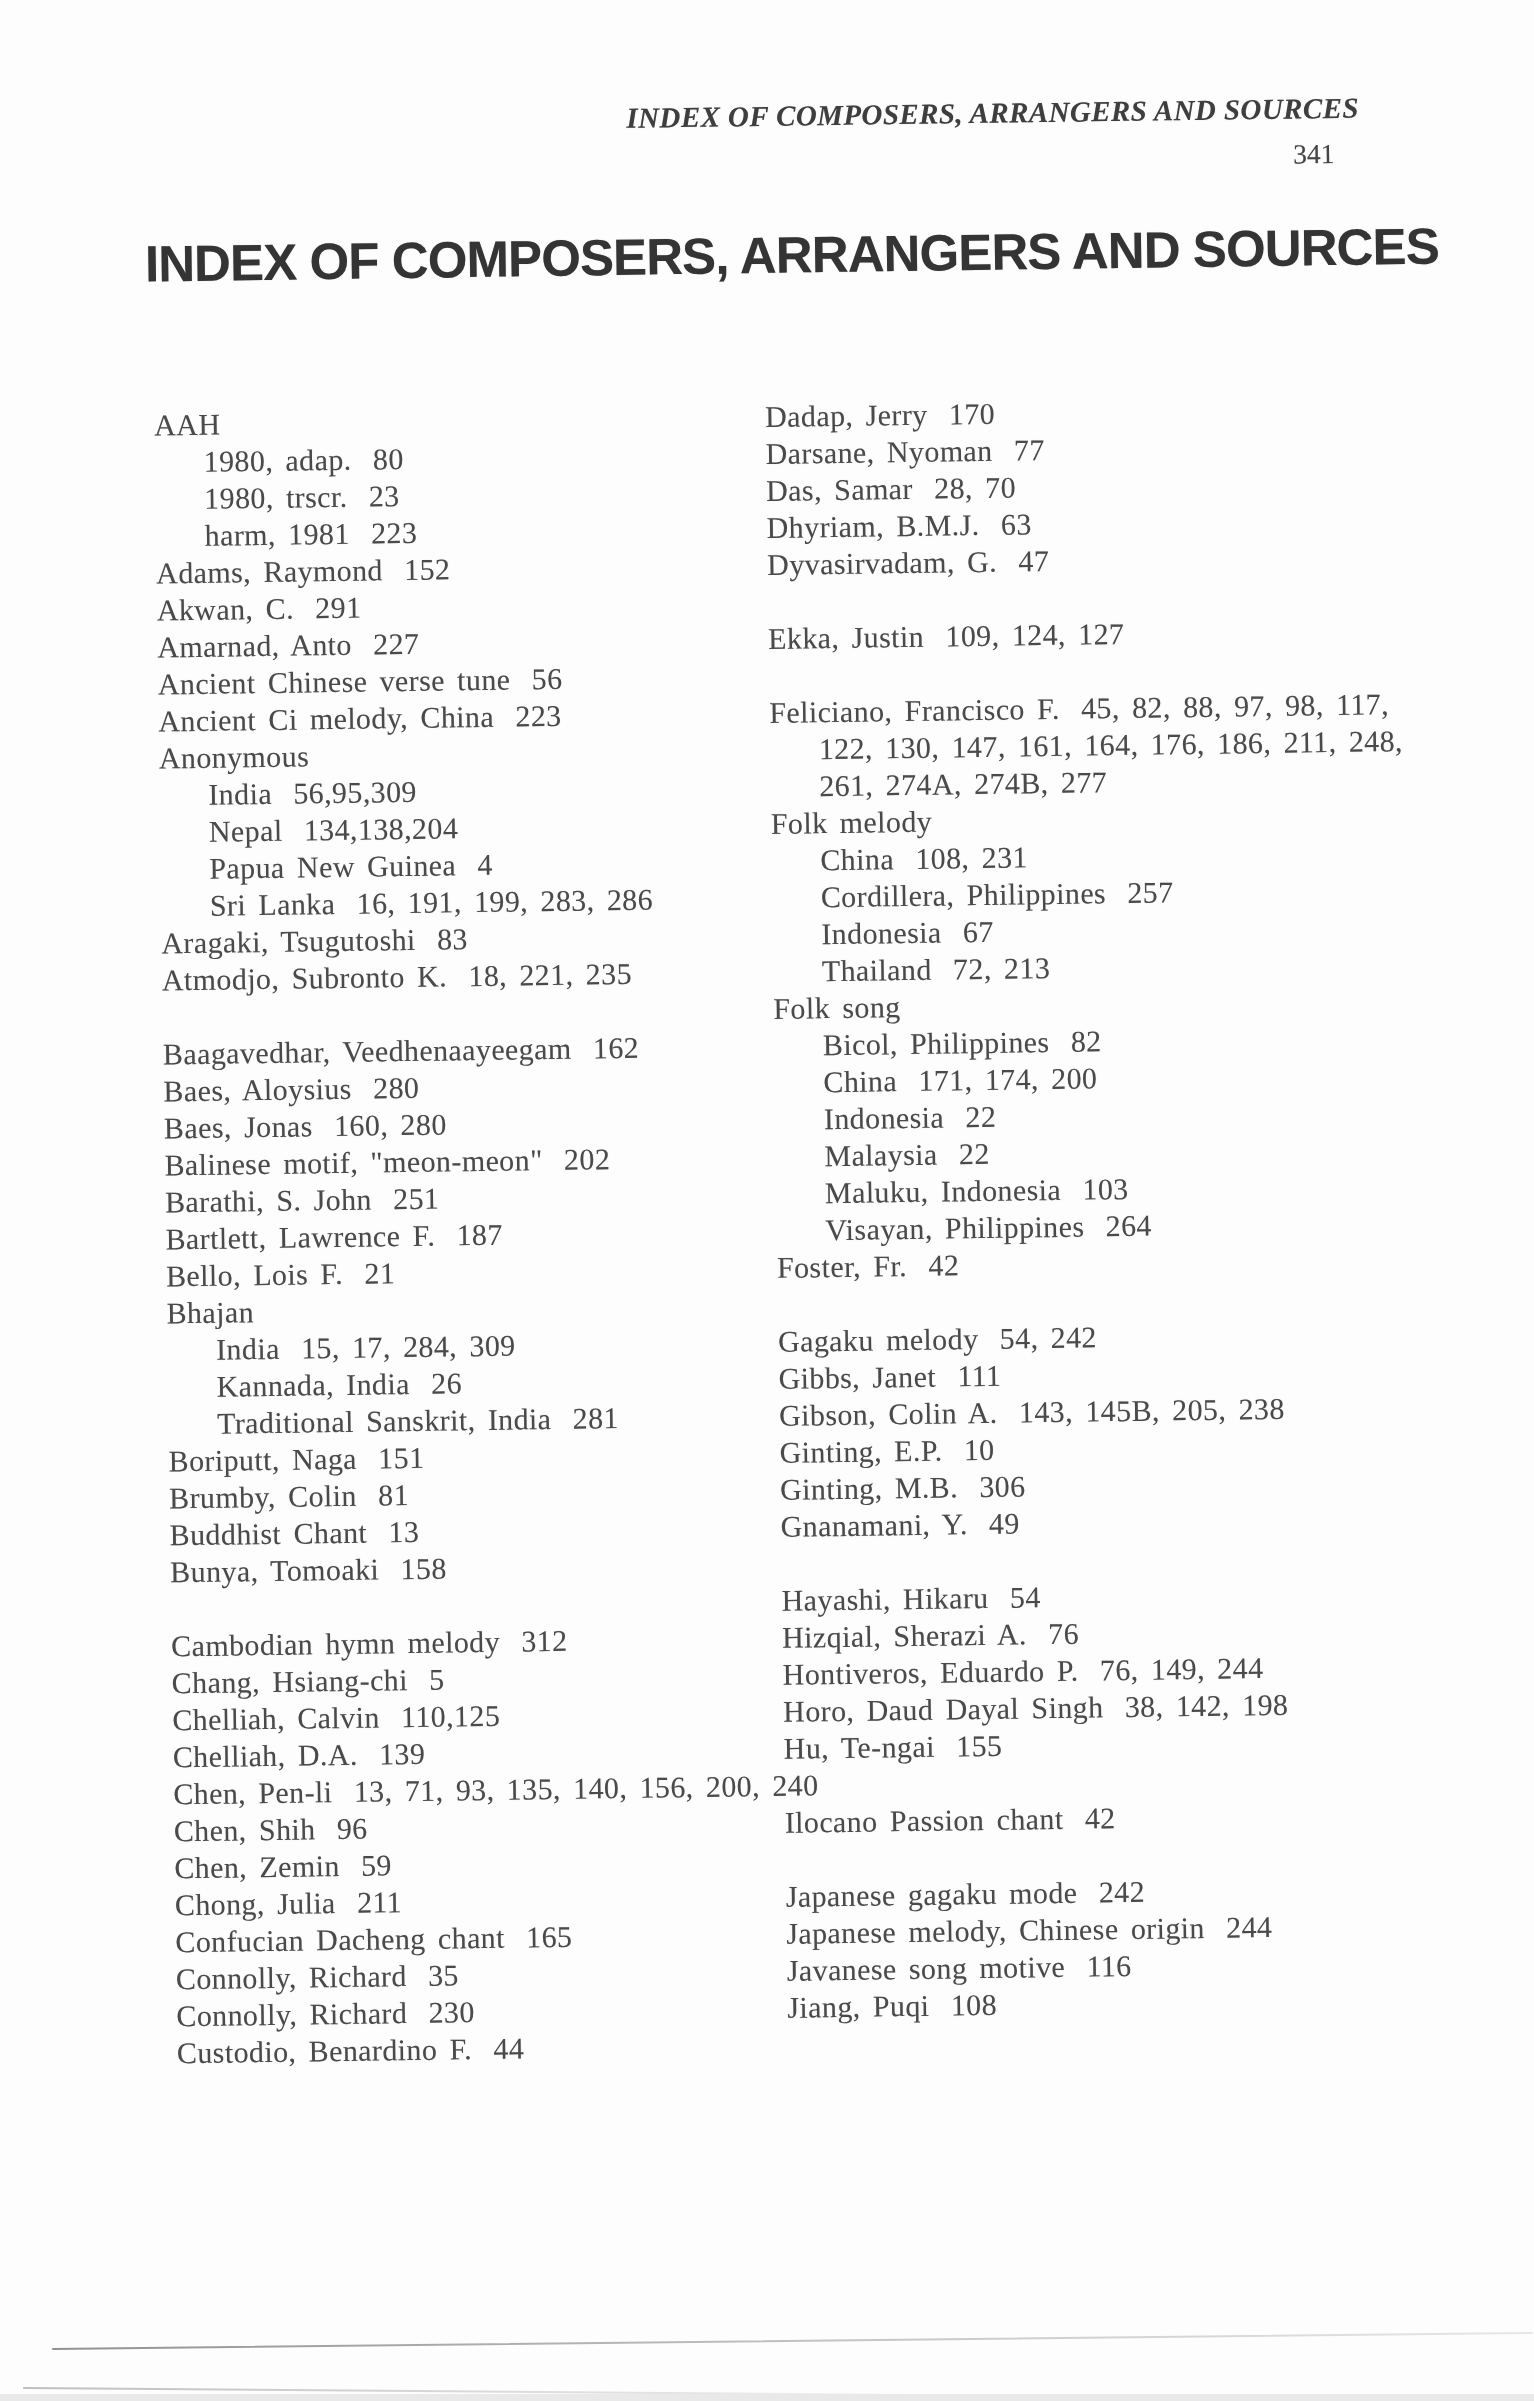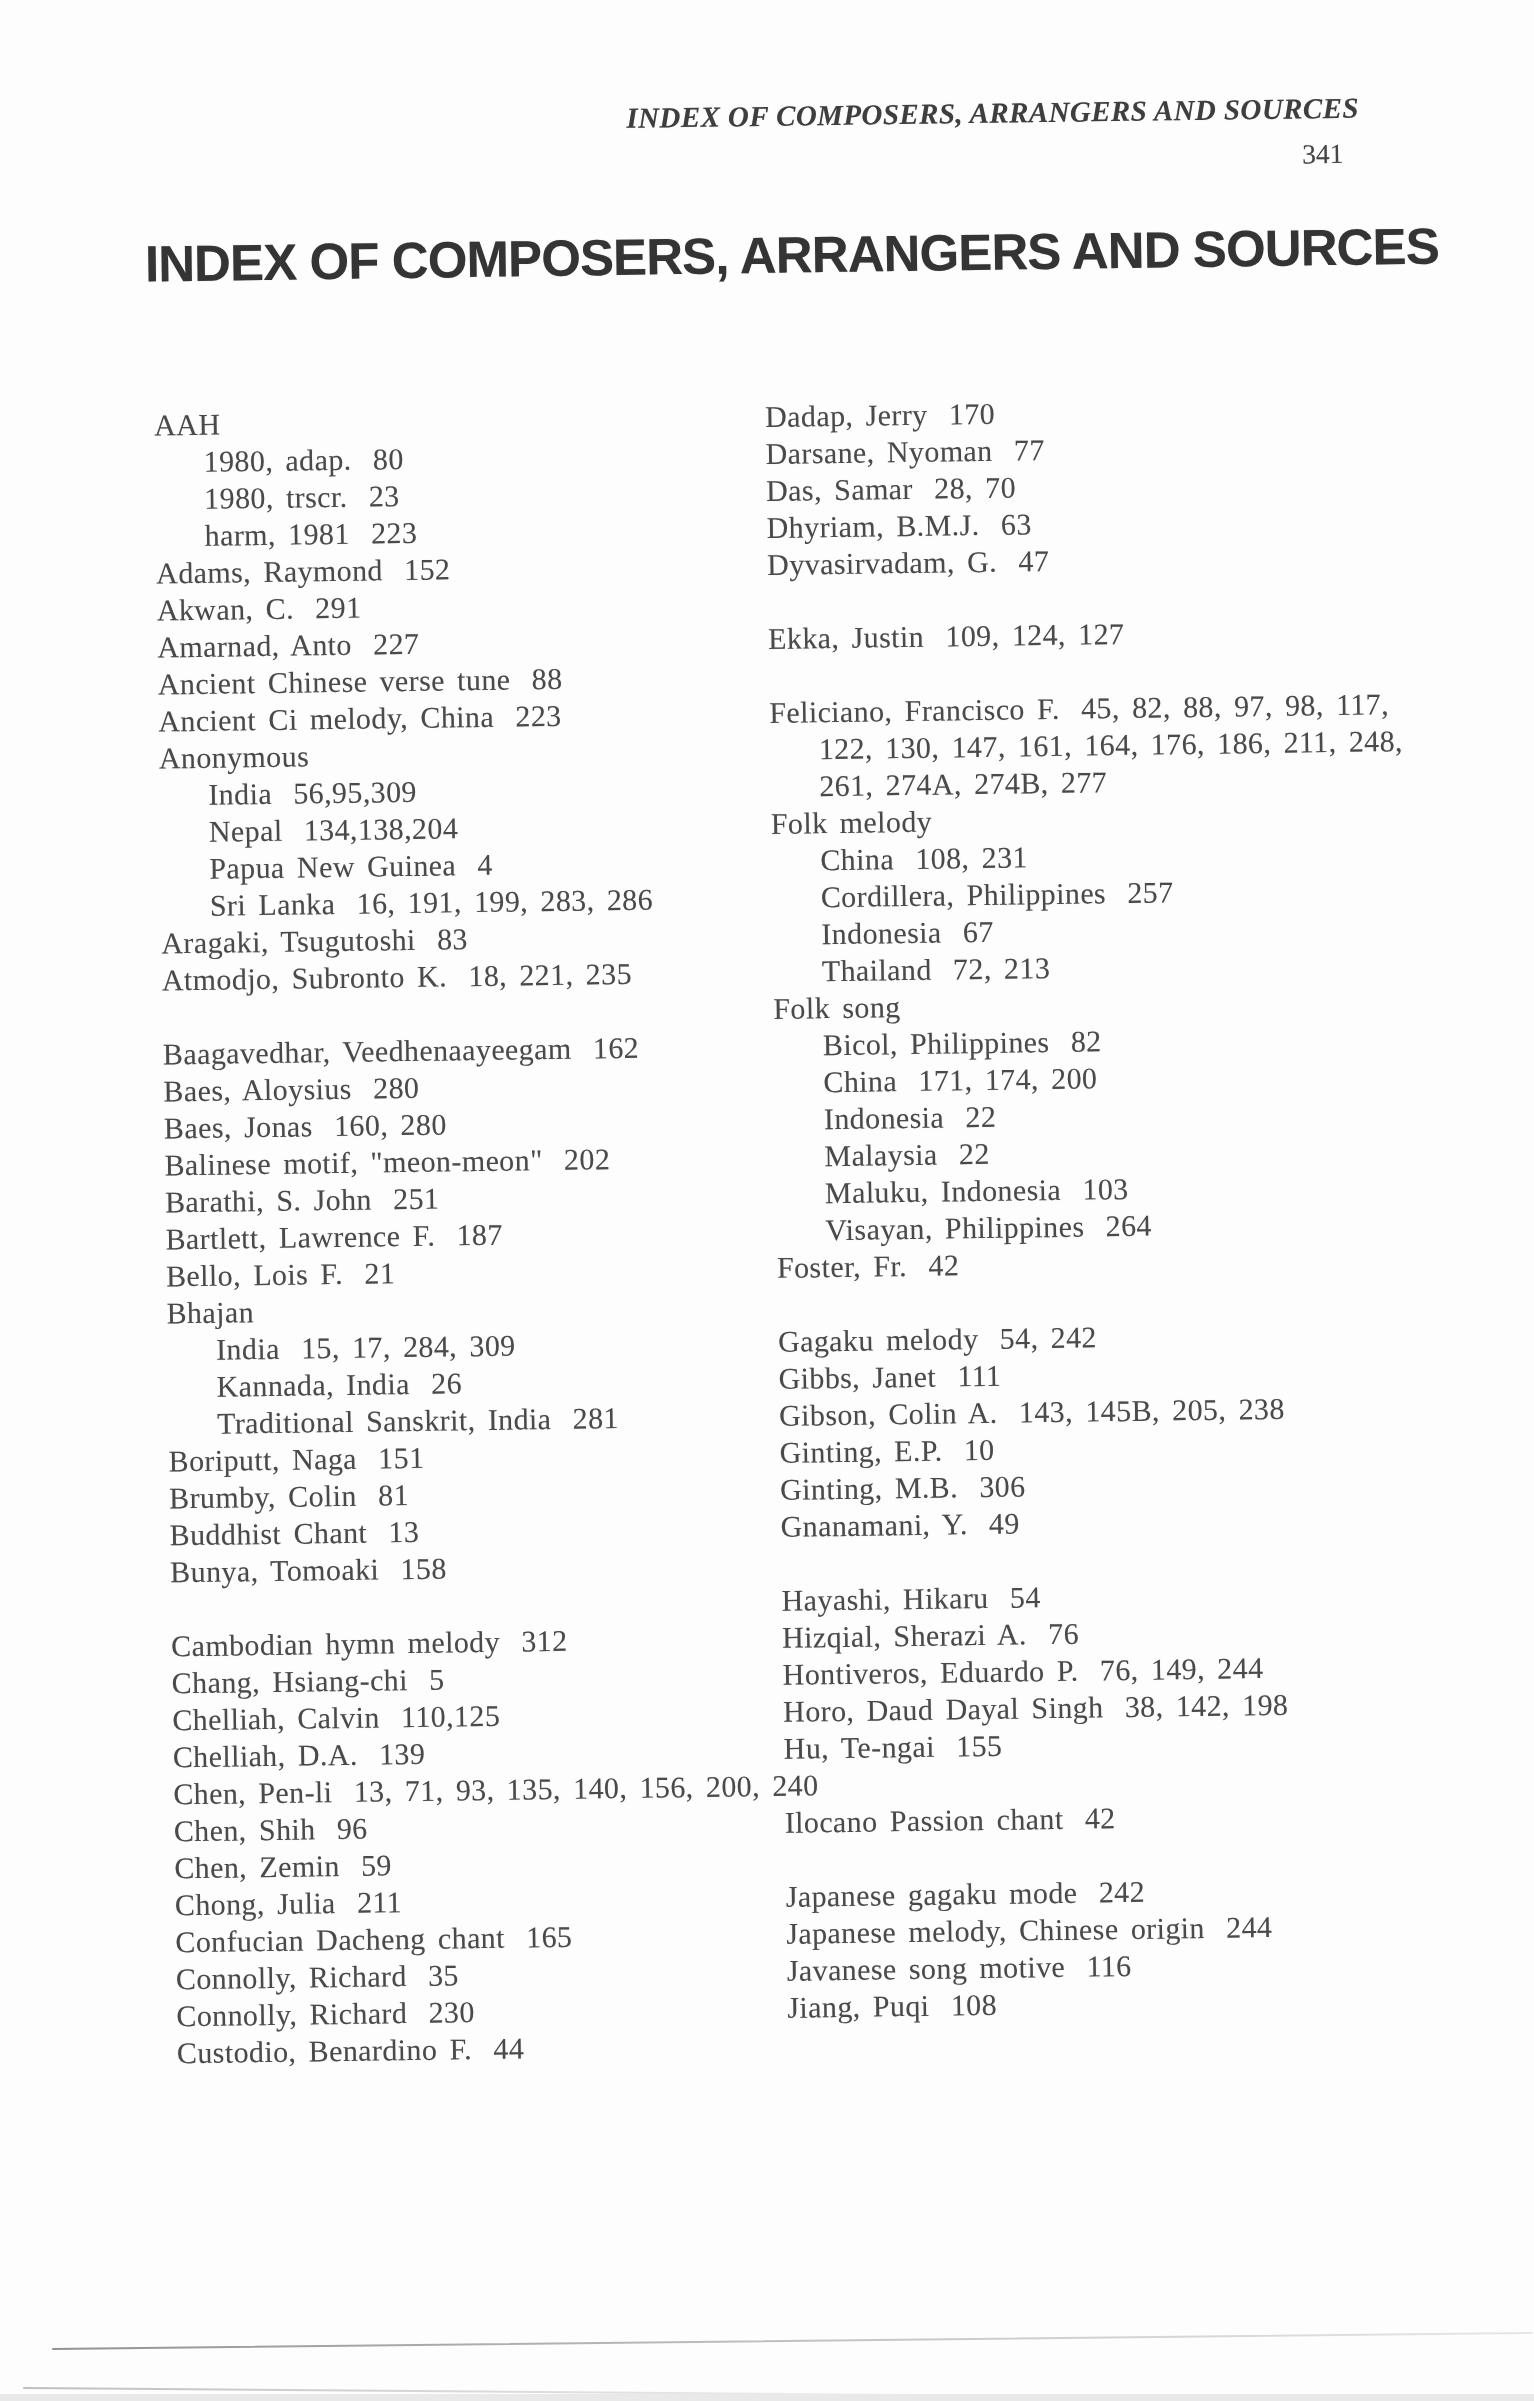--- a/index.html
+++ b/index.html
@@ -21,7 +21,7 @@
     text-shadow:0 0 0.9px rgba(80,80,80,0.35);
   }
   .page-number{
-    position:absolute;top:146px;right:176px;
+    position:absolute;top:146px;right:185px;
     font-size:27.6px;color:#454545;
     text-shadow:0 0 0.9px rgba(80,80,80,0.35);
   }

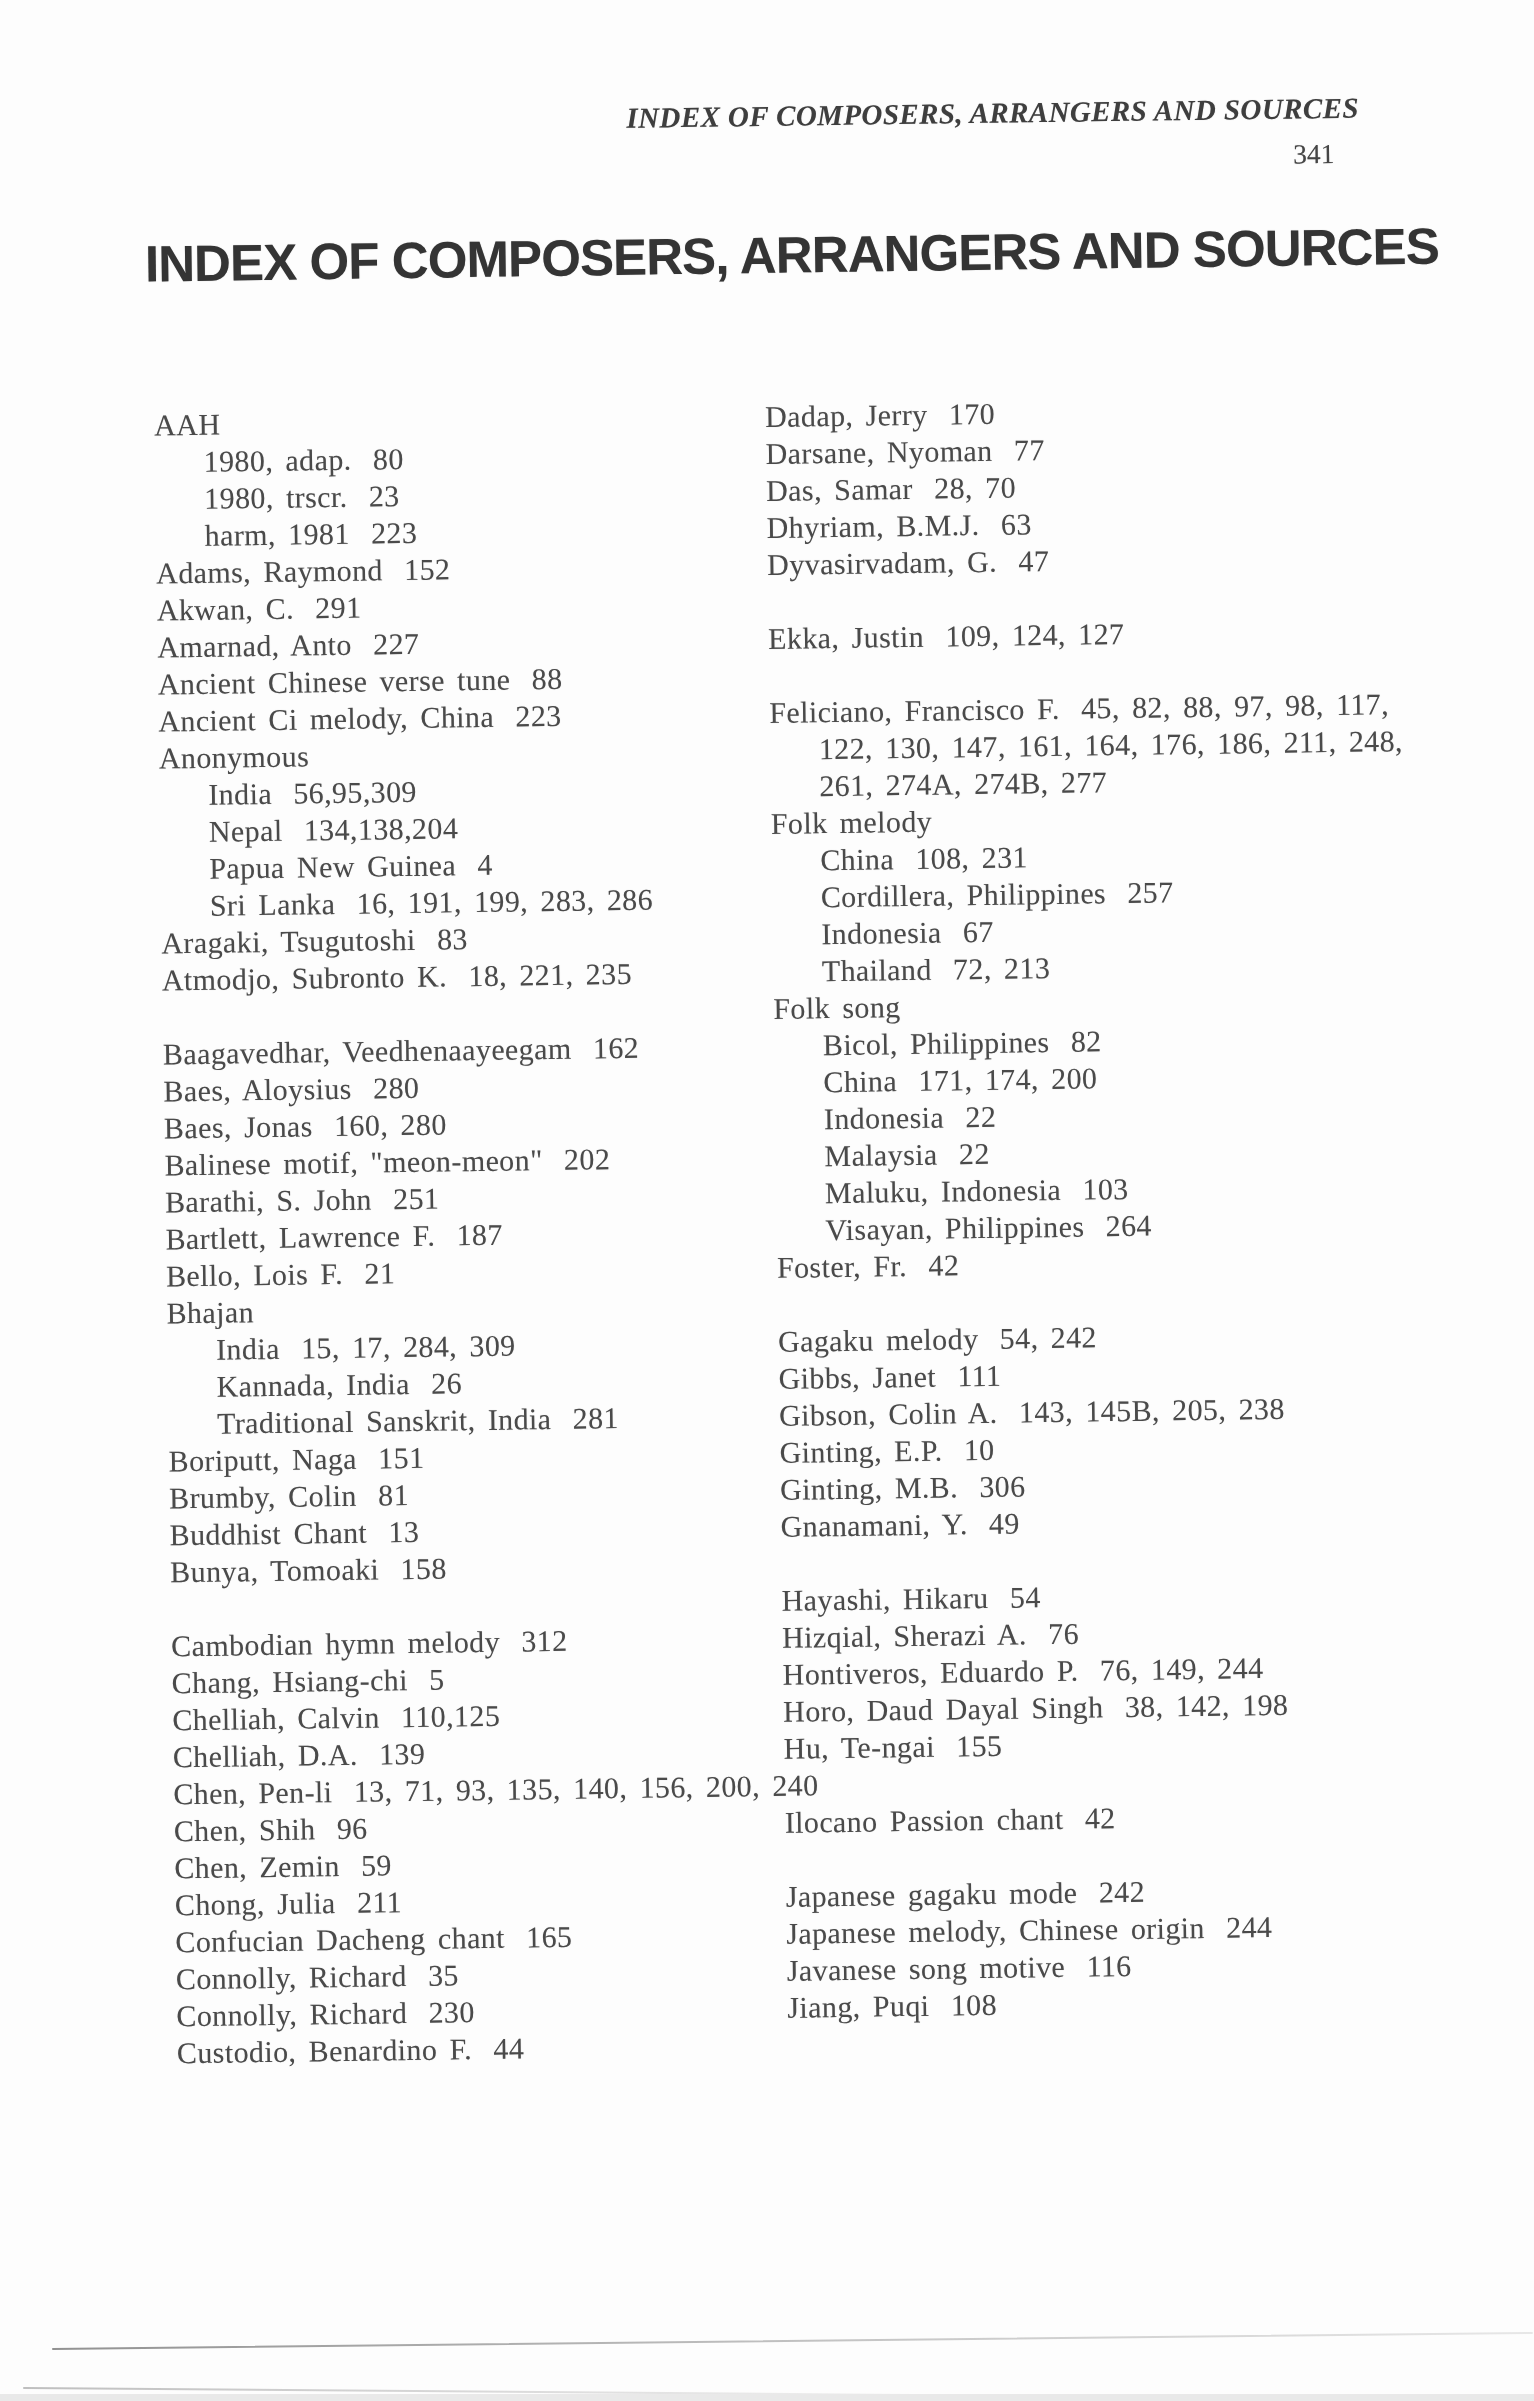--- a/index.html
+++ b/index.html
@@ -73,7 +73,7 @@
         <div class="line"><span class="t">Adams, Raymond</span><span class="p">152</span></div>
         <div class="line"><span class="t">Akwan, C.</span><span class="p">291</span></div>
         <div class="line"><span class="t">Amarnad, Anto</span><span class="p">227</span></div>
-        <div class="line"><span class="t">Ancient Chinese verse tune</span><span class="p">88</span></div>
+        <div class="line"><span class="t">Ancient Chinese verse tune</span><span class="p">56</span></div>
         <div class="line"><span class="t">Ancient Ci melody, China</span><span class="p">223</span></div>
         <div class="line"><span class="t">Anonymous</span></div>
         <div class="line sub"><span class="t">India</span><span class="p">56,95,309</span></div>

